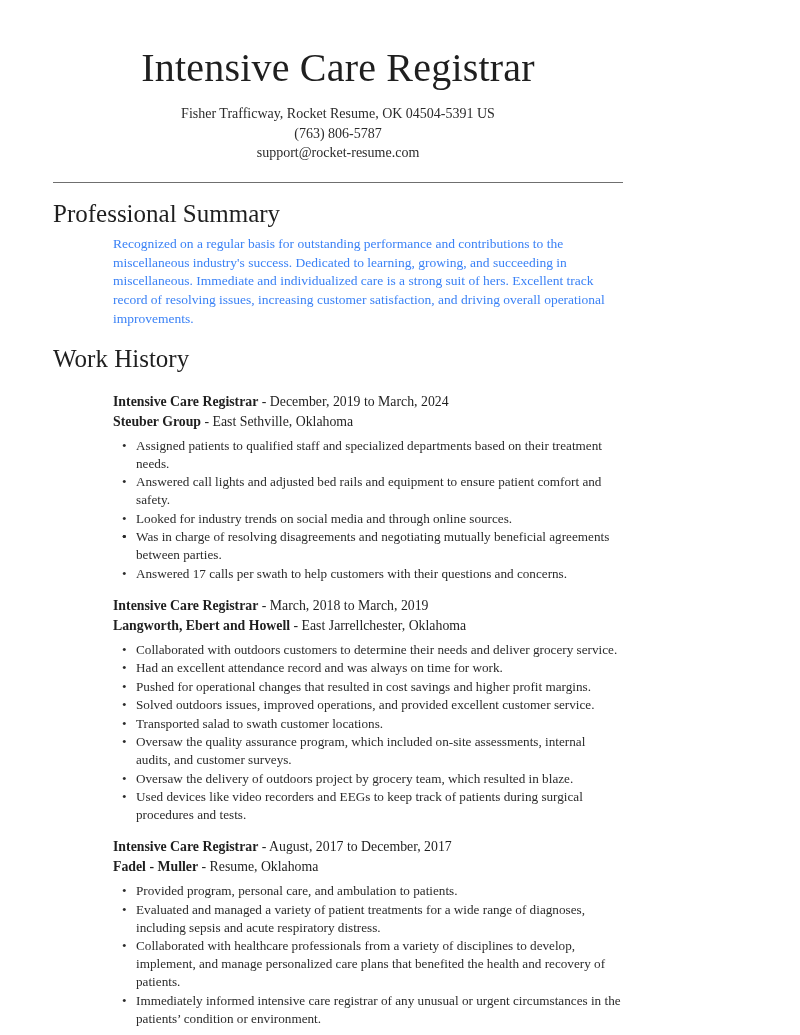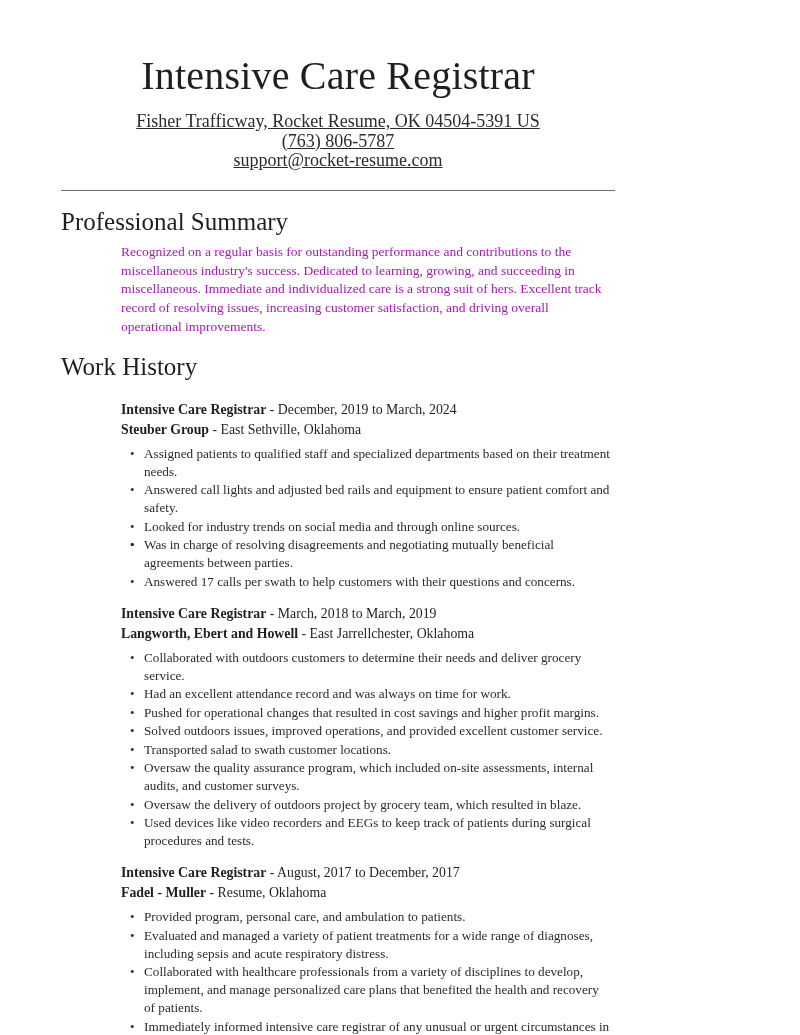--- a/index.html
+++ b/index.html
@@ -19,7 +19,7 @@
     width: 676px;
     height: 1035px;
     box-sizing: border-box;
-    padding: 16px;
+    padding: 8px;
     position: relative;
   }
   

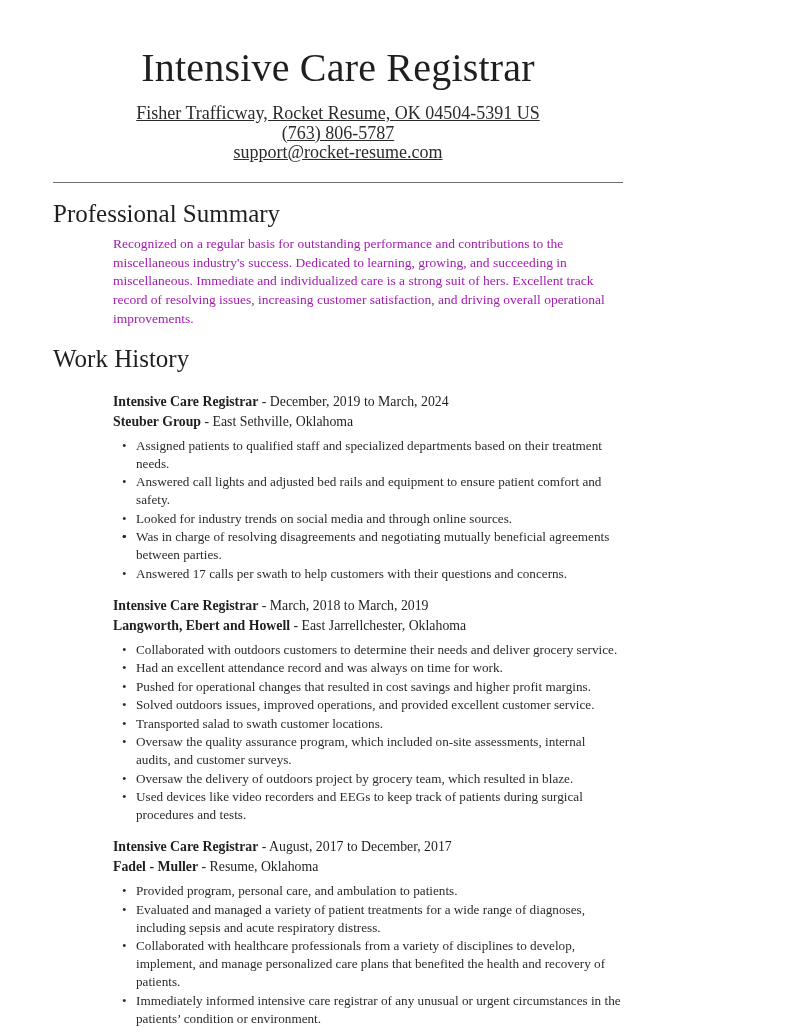--- a/index.html
+++ b/index.html
@@ -38,10 +38,9 @@
     margin-top: 14px;
   }
   .contact-line {
-    font-size: 18px;
+    font-size: 14px;
     line-height: 19.5px;
     color: #2b2b2b;
-    text-decoration: underline;
   }
   .header-rule {
     border: 0;

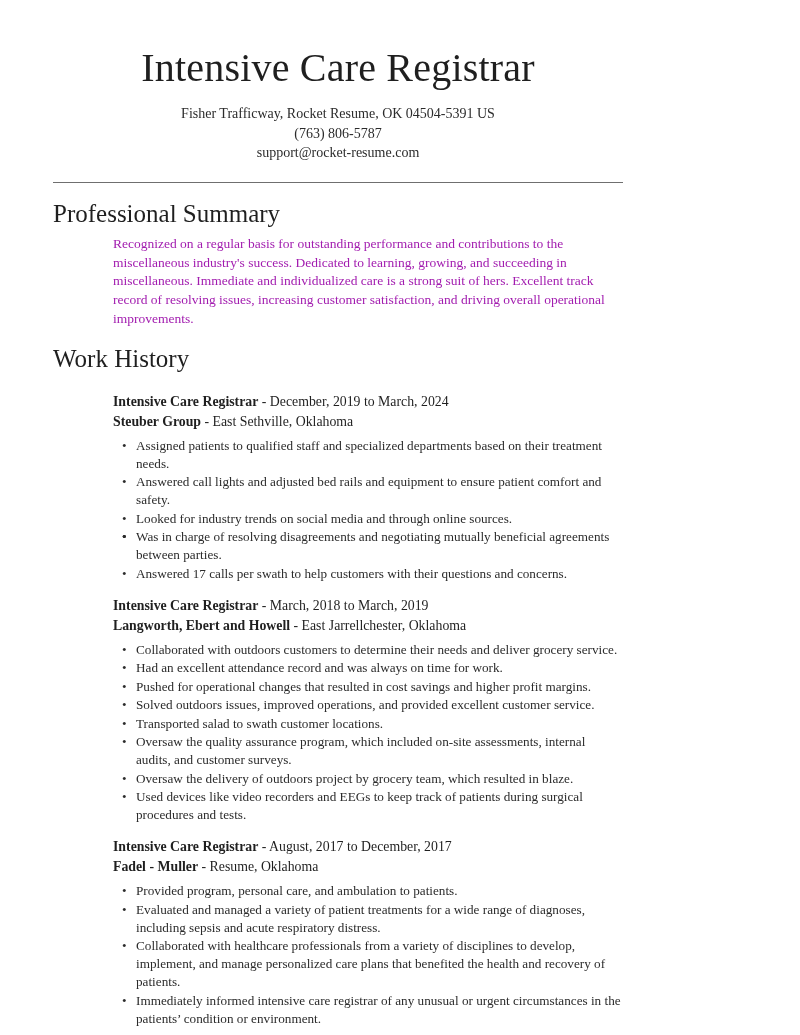--- a/index.html
+++ b/index.html
@@ -68,7 +68,7 @@
     font-size: 13.5px;
     line-height: 18.6px;
     margin: 7px 0 0 0;
-    color: #a21caf;
+    color: #3b82f6;
     padding-right: 4px;
   }
   

